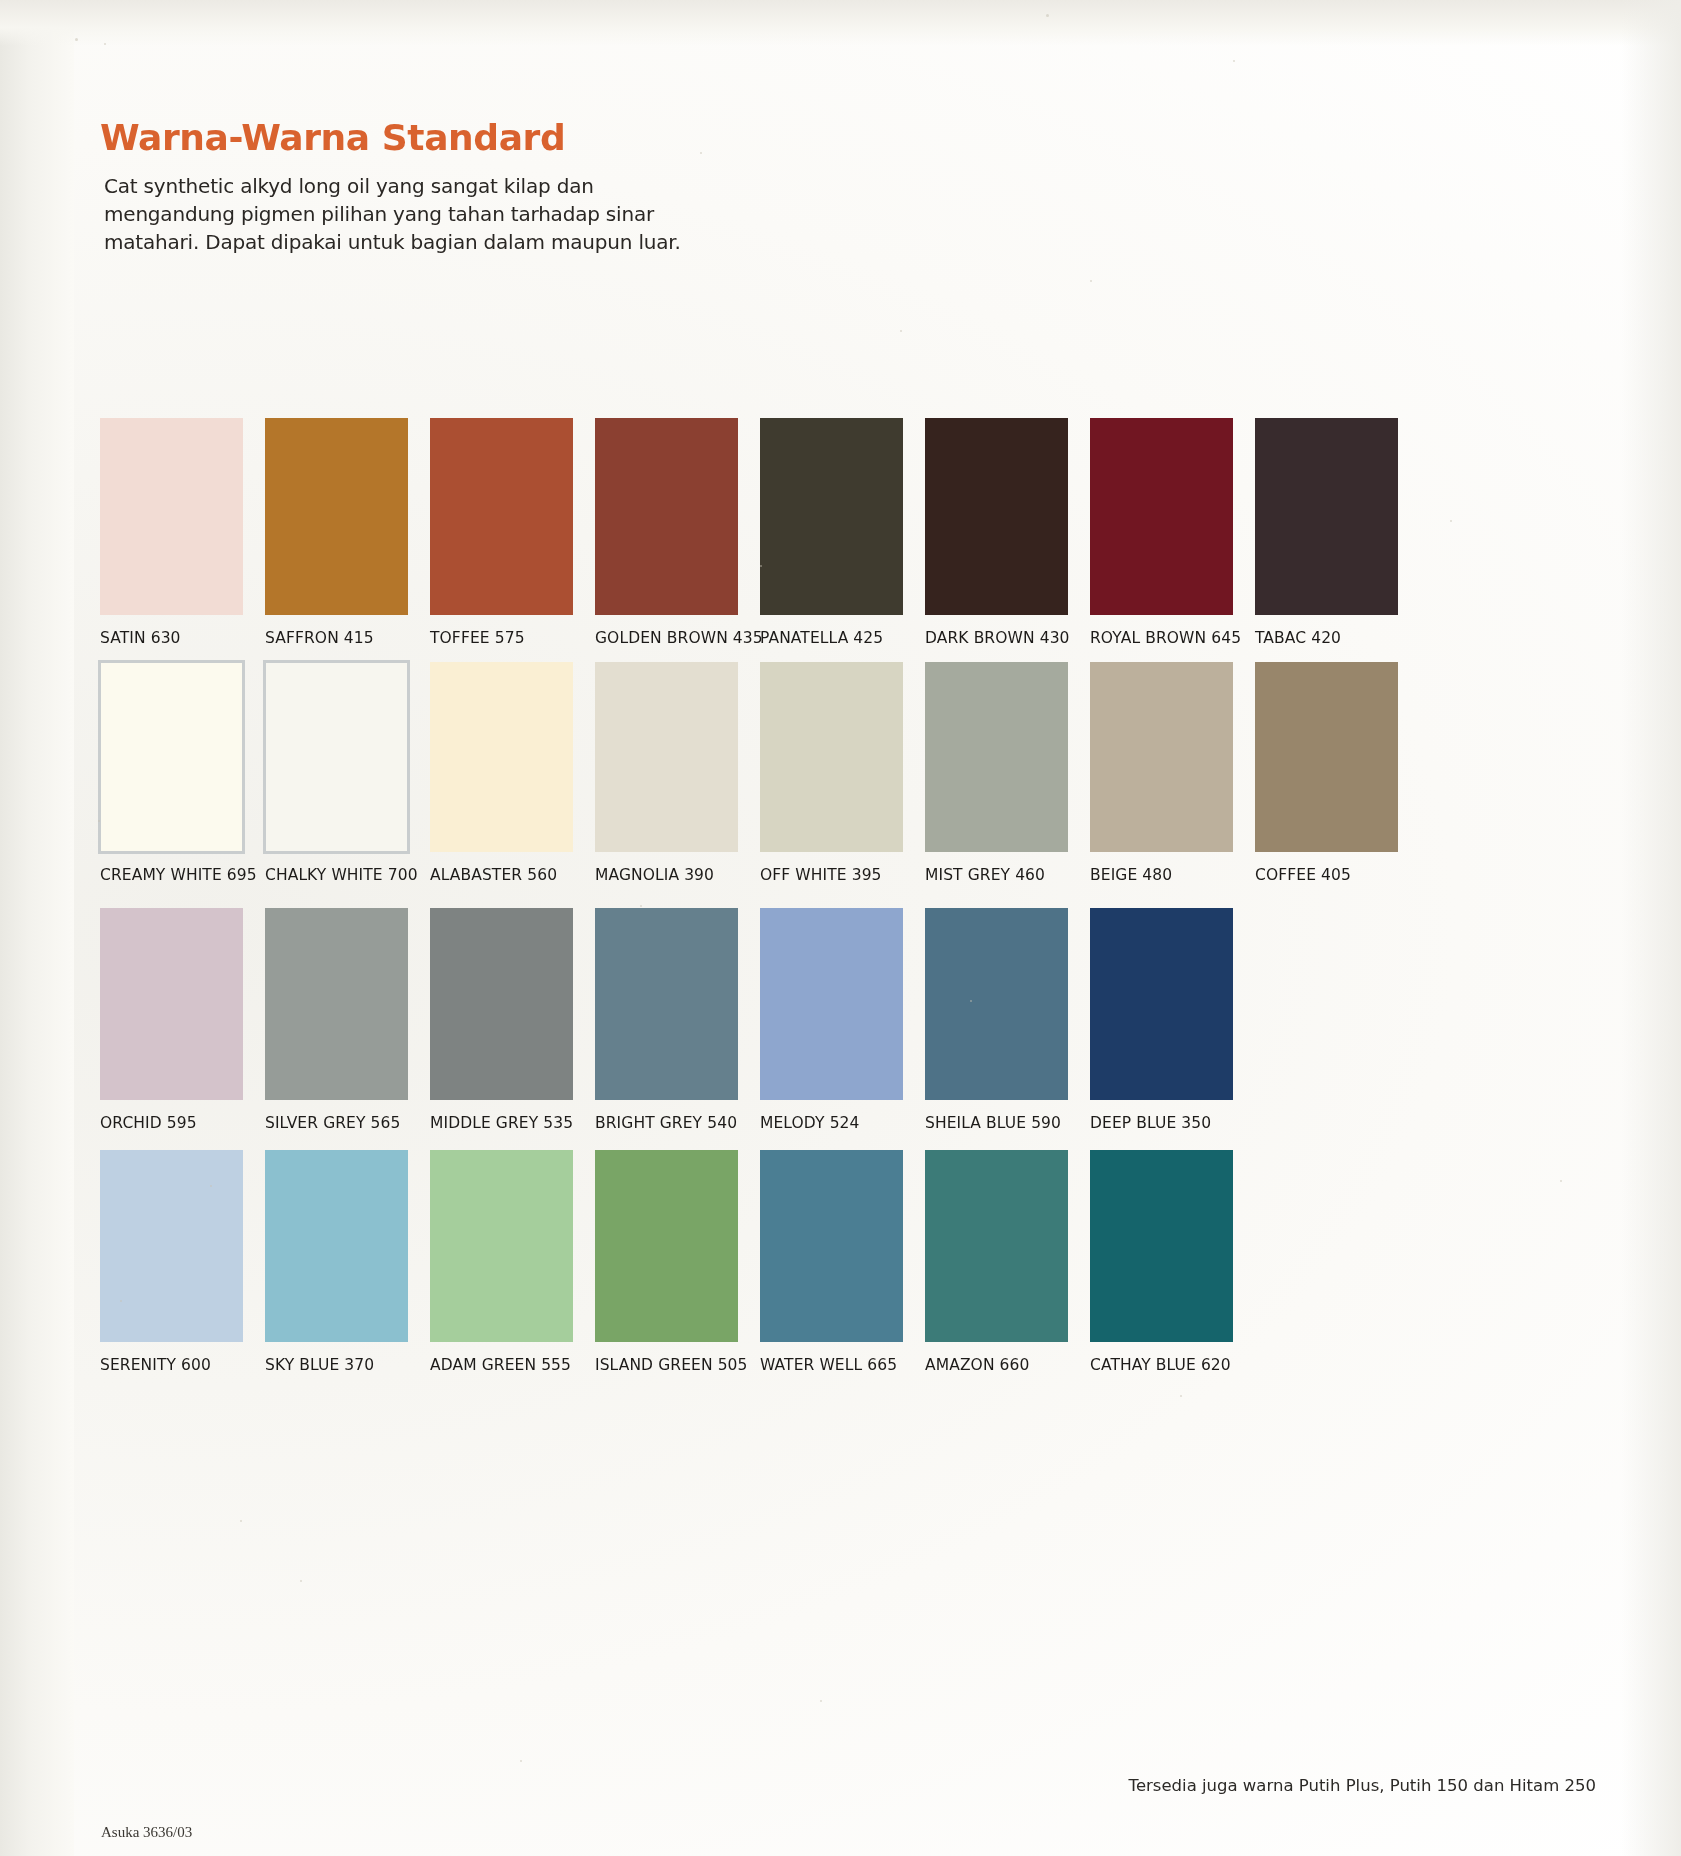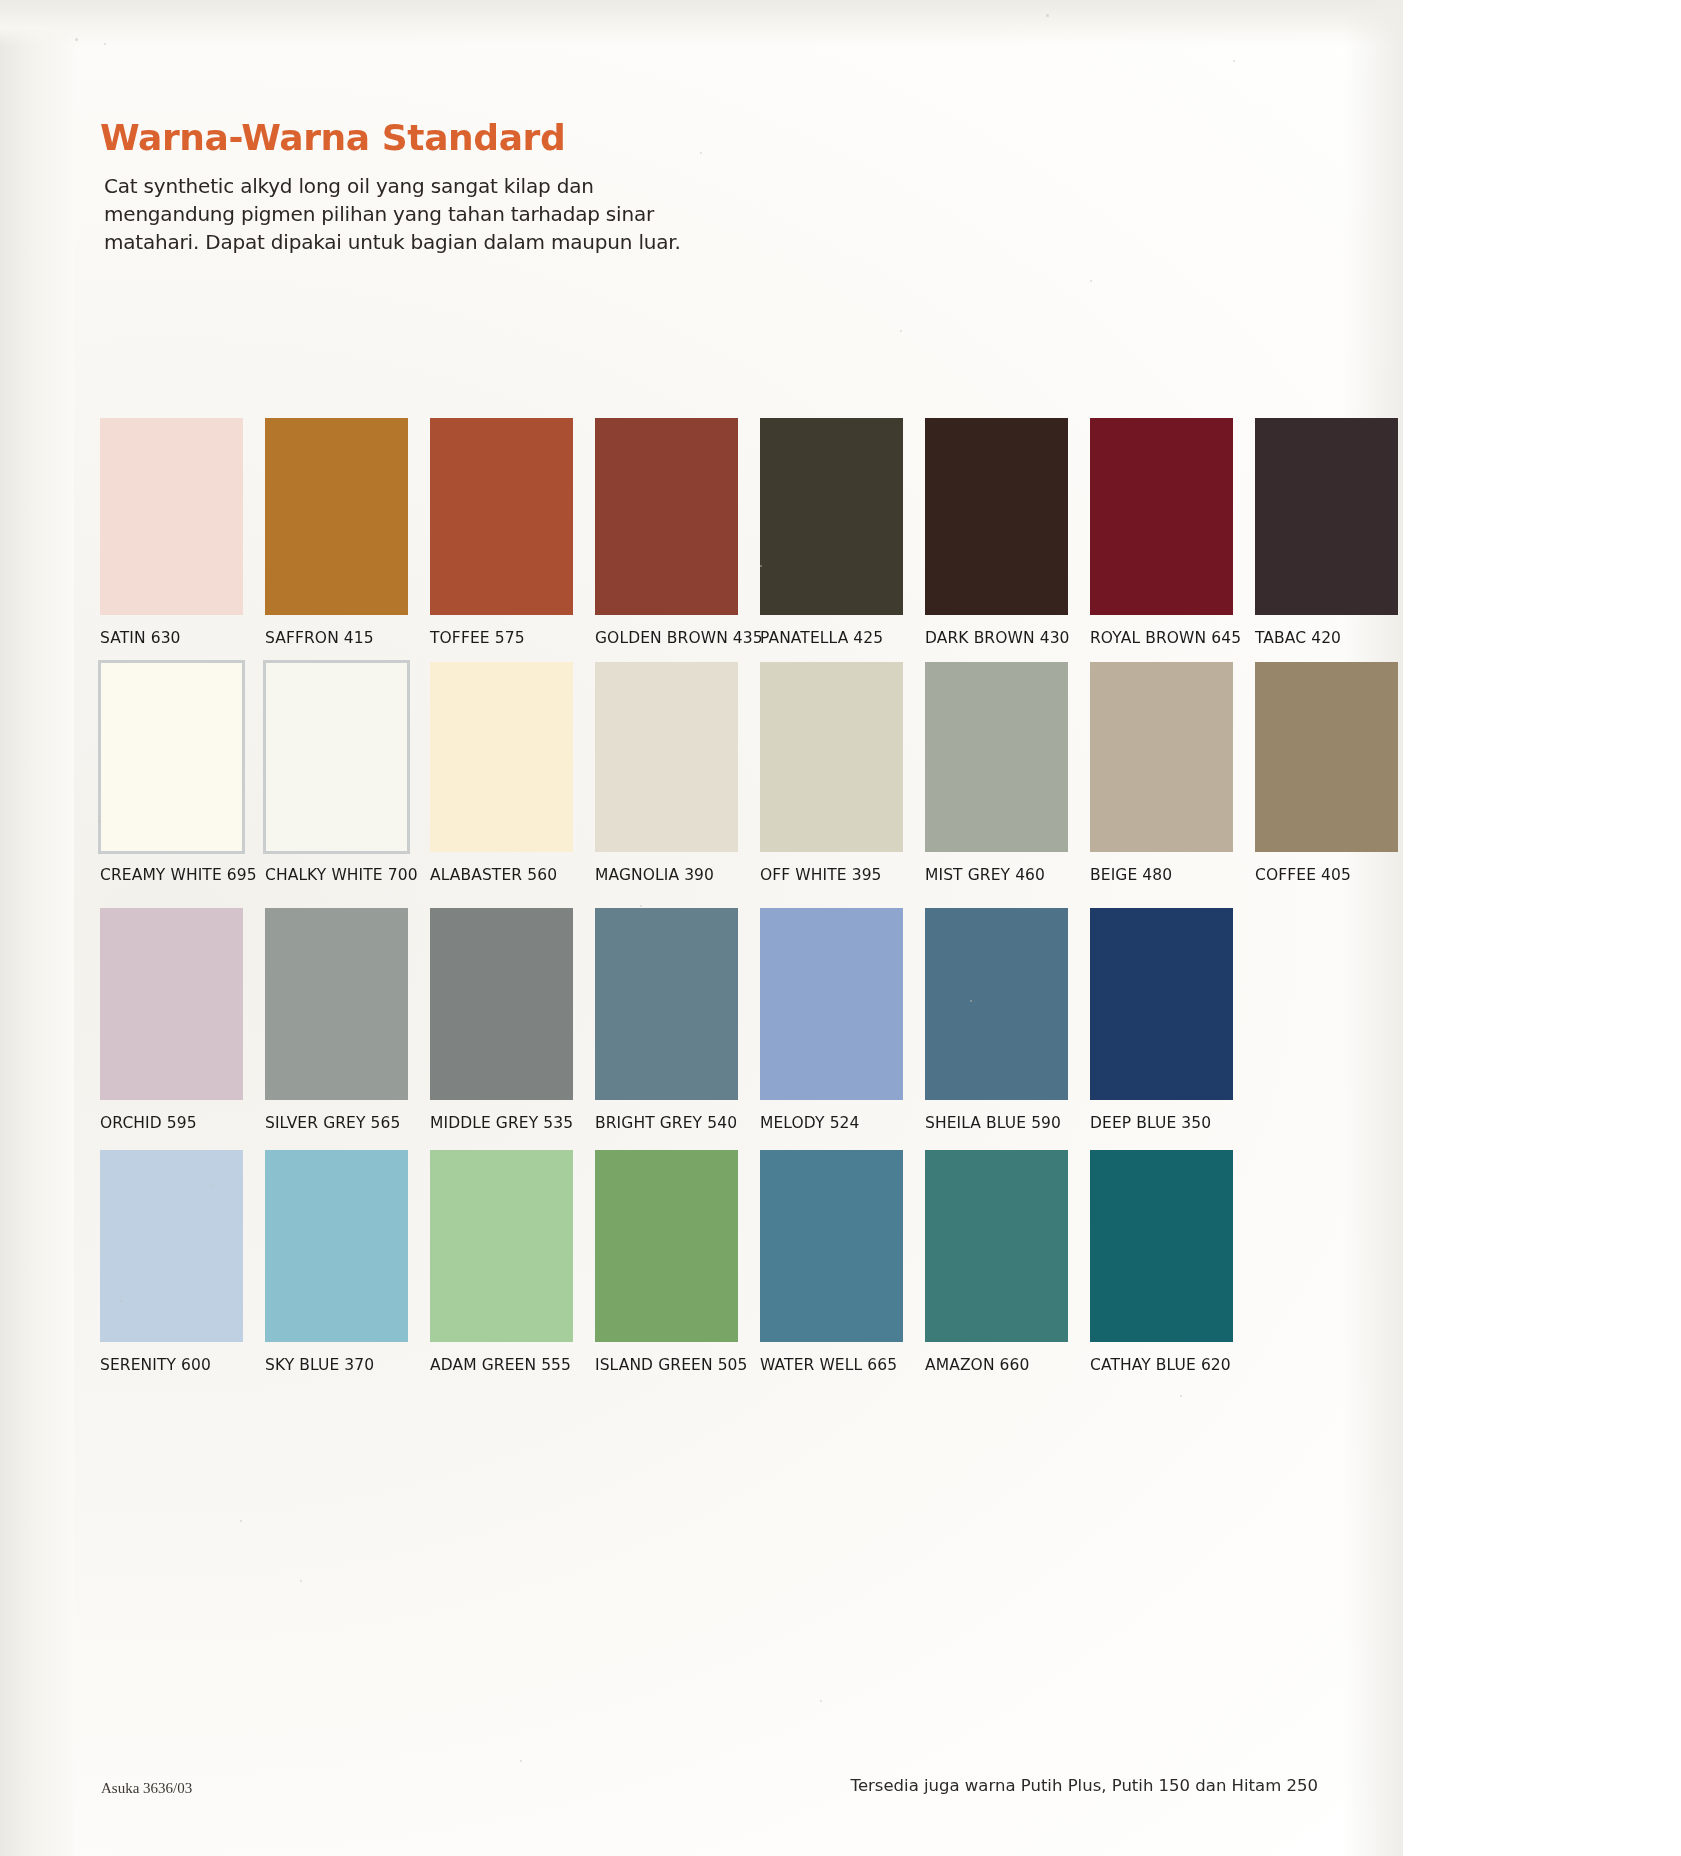--- a/index.html
+++ b/index.html
@@ -12,7 +12,7 @@
   }
   #page {
     position: relative;
-    width: 1403px;
+    width: 1681px;
     height: 1856px;
     background:
       radial-gradient(ellipse at 12% 50%, #f2f1ec 0%, #f7f6f2 35%, #fbfaf7 60%, #ffffff 100%);

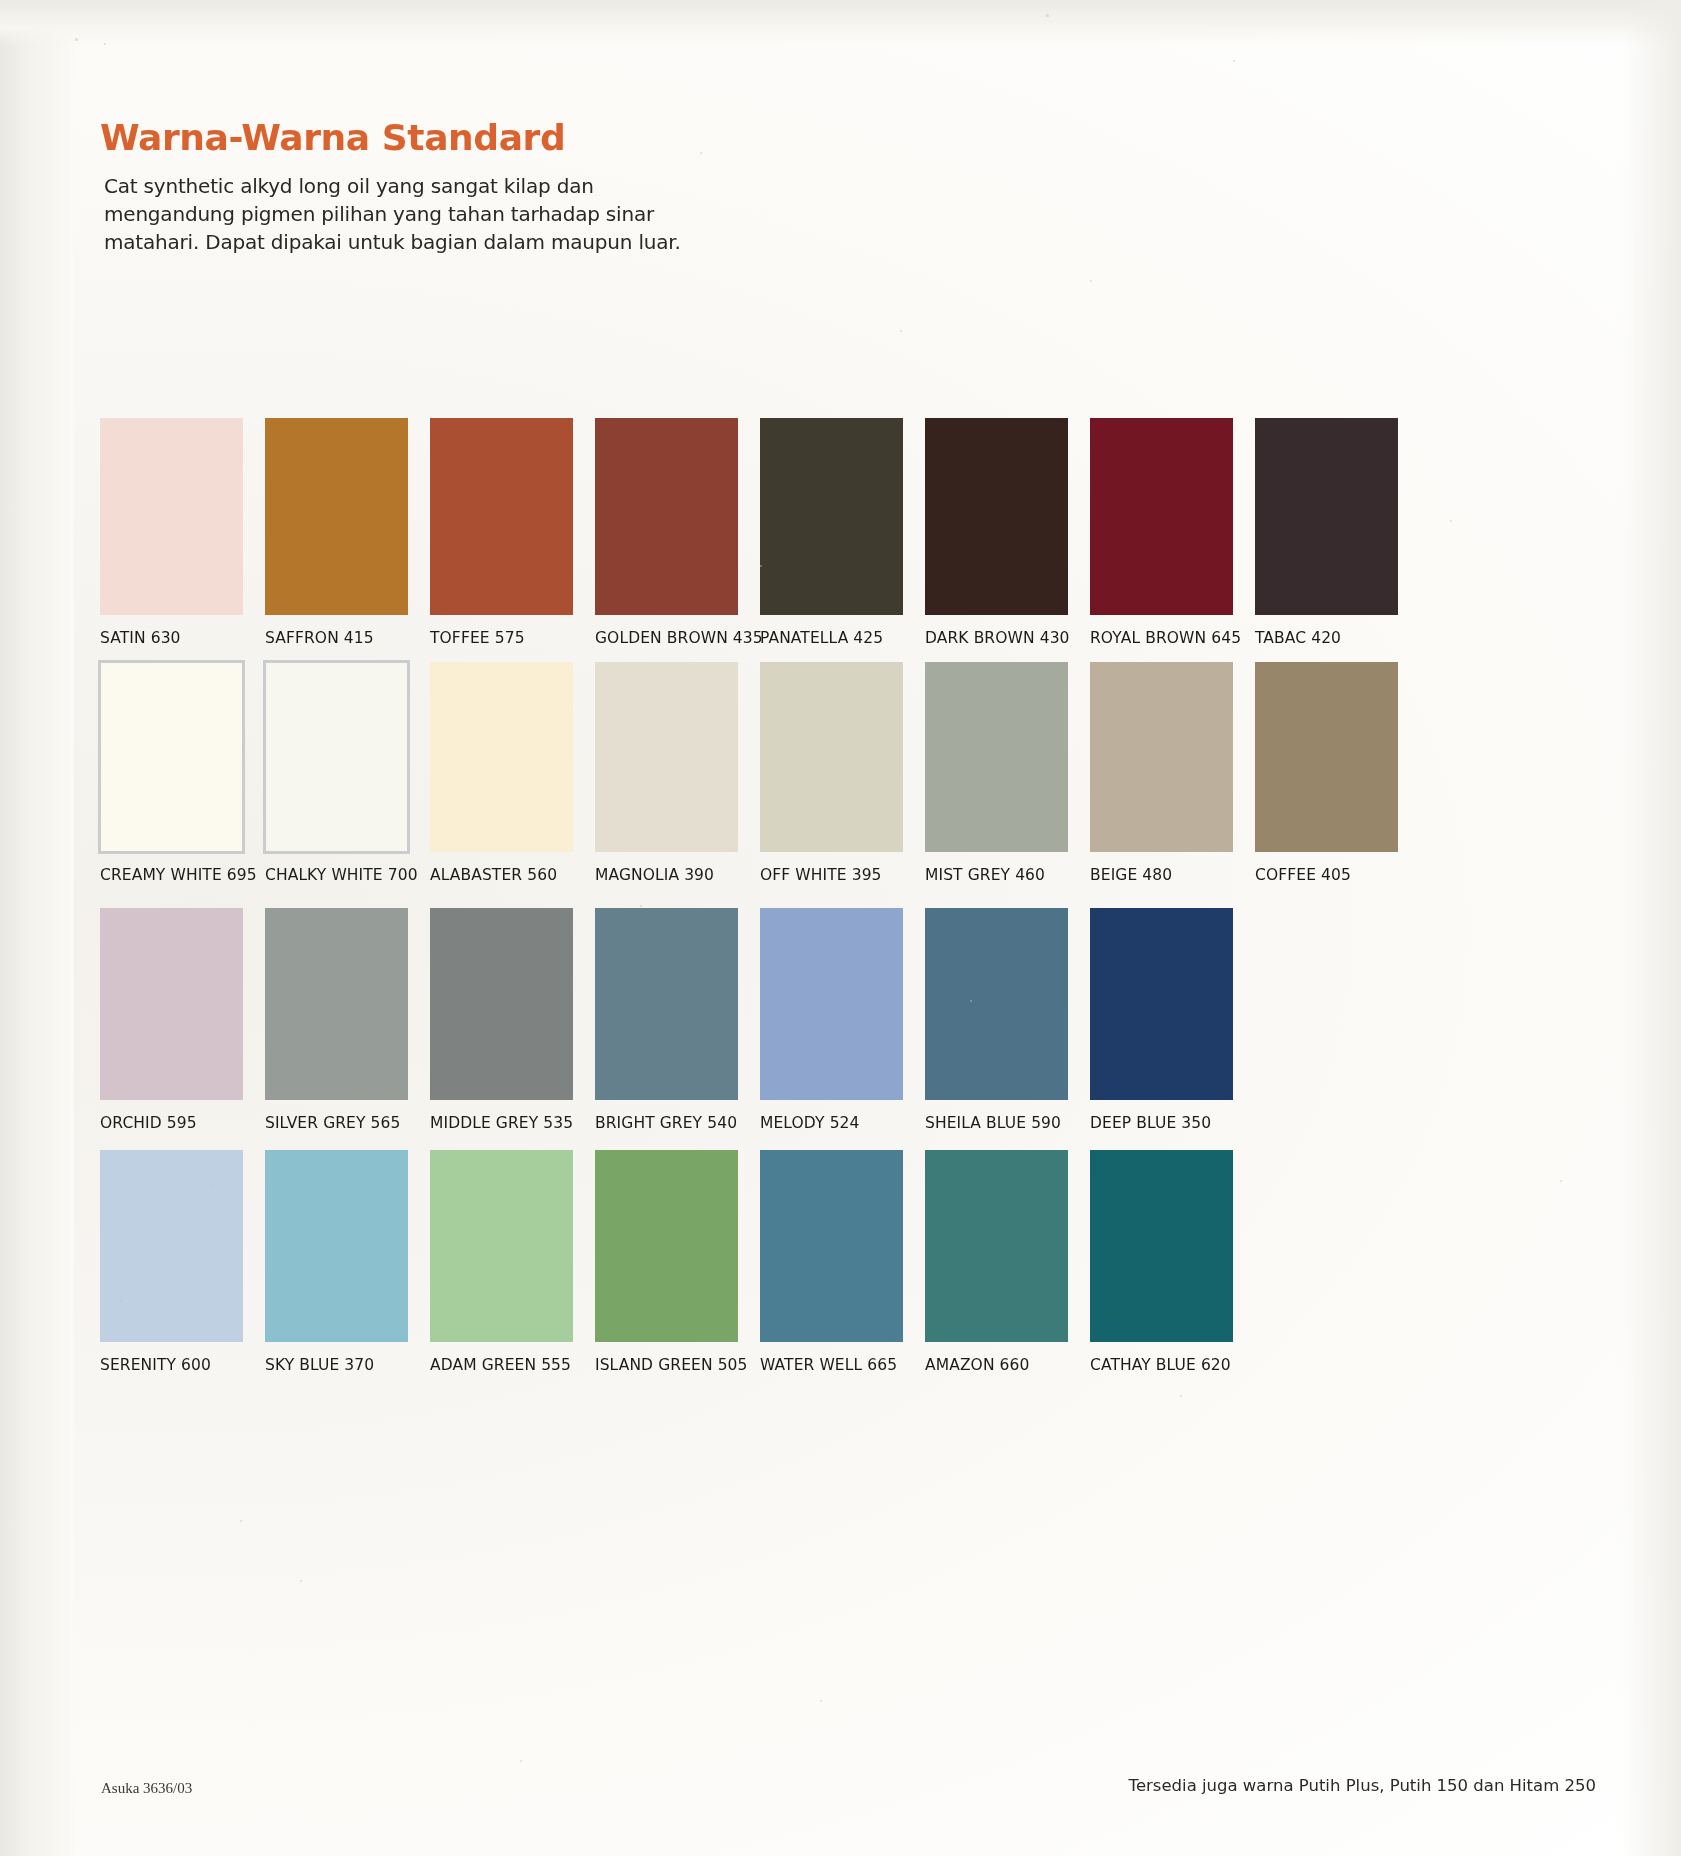--- a/index.html
+++ b/index.html
@@ -113,7 +113,7 @@
   #footer-left {
     position: absolute;
     left: 101px;
-    top: 1780px;
+    top: 1824px;
     font-family: "Liberation Serif", serif;
     font-size: 15px;
     color: #3b3833;

